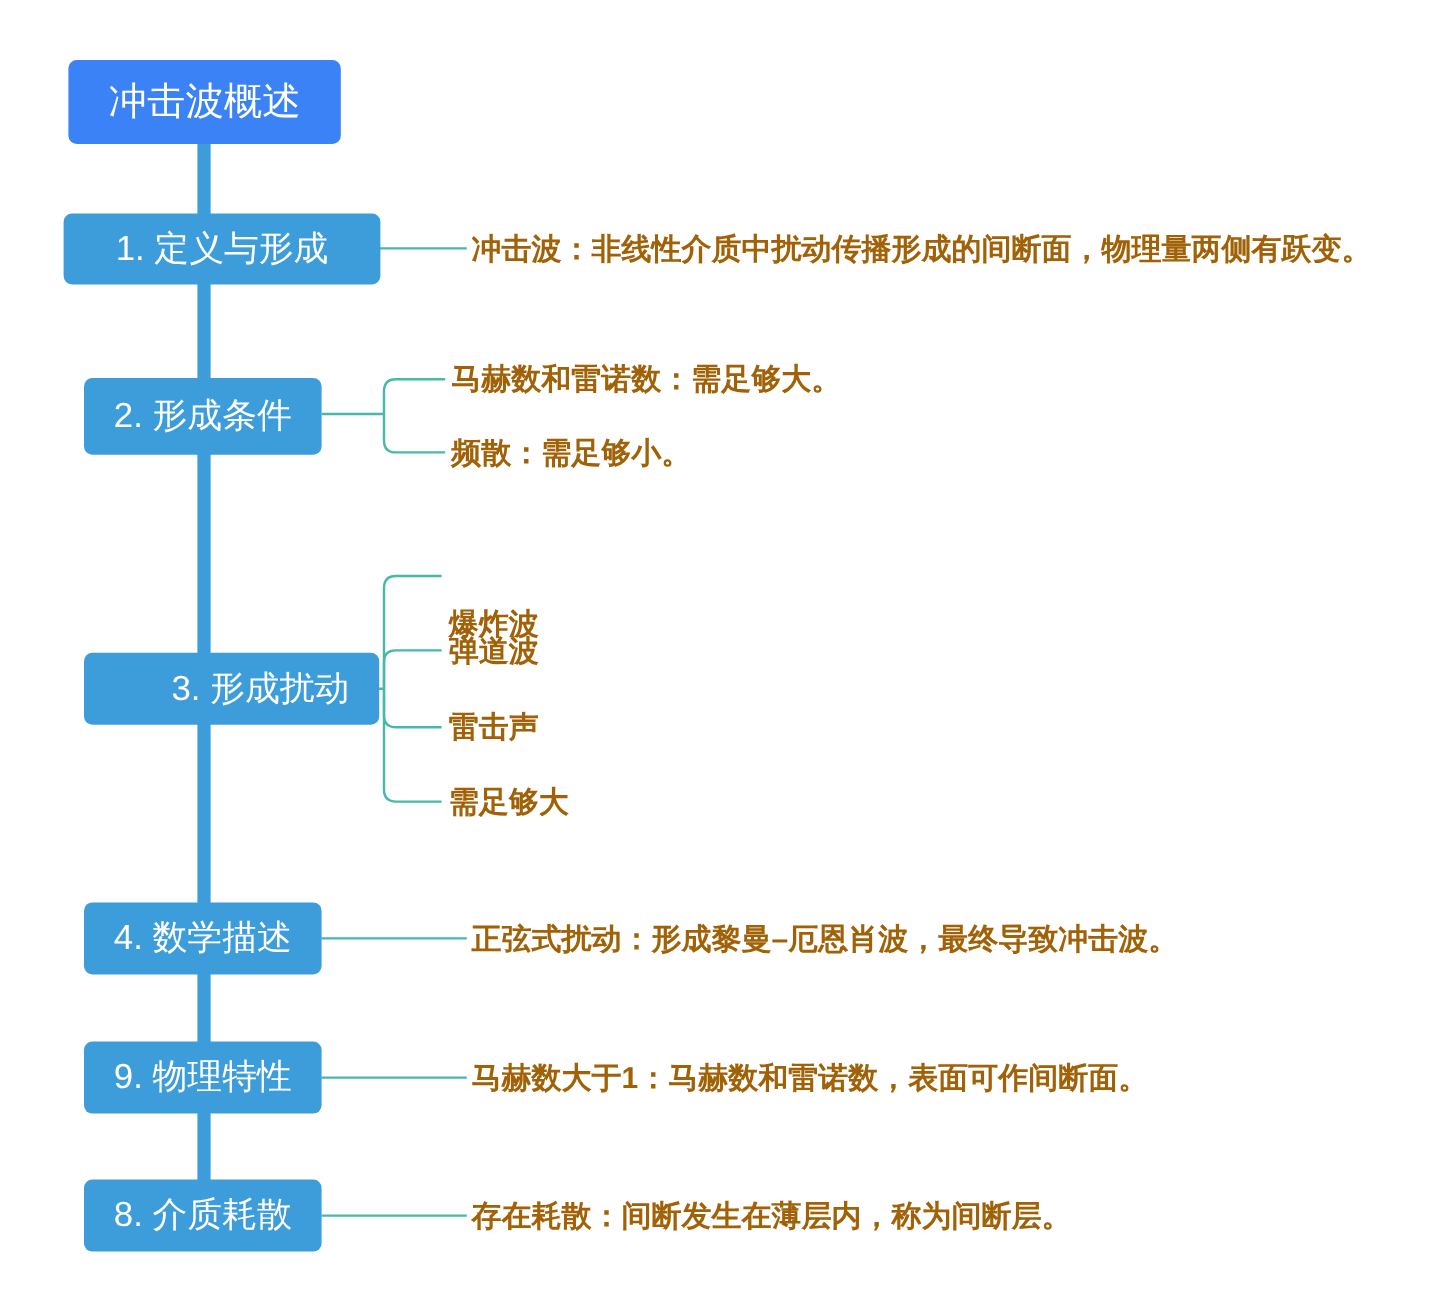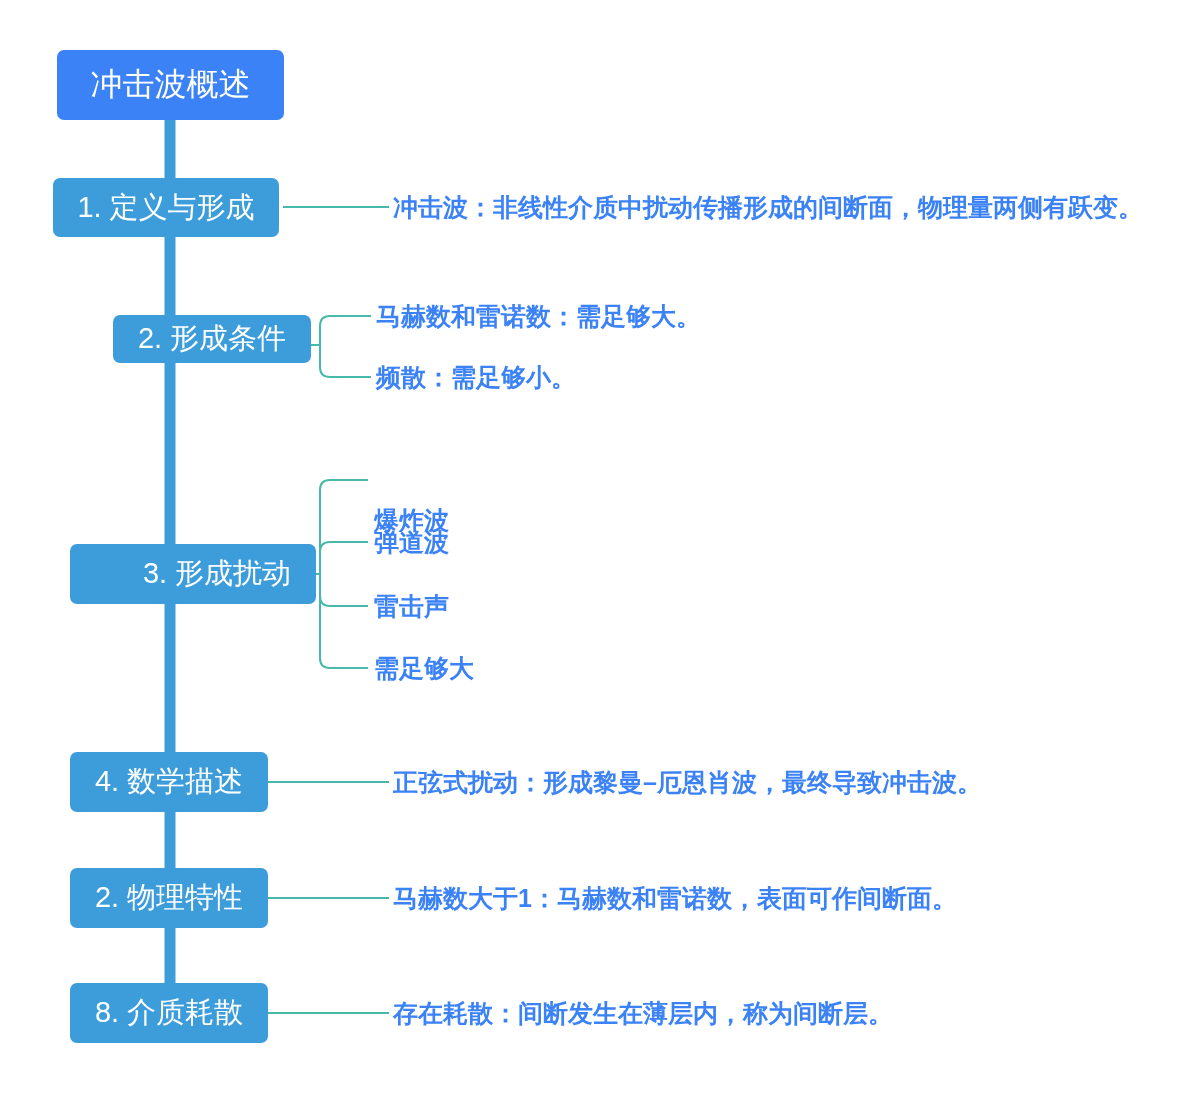--- a/index.html
+++ b/index.html
@@ -91,7 +91,7 @@
     <span>冲击波概述</span>
   </div>
 
-  <div class="node-box topic-box" style="left:53px; top:178px; width:226px; height:59px;">
+  <div class="node-box topic-box" style="left:53px; top:178px; width:264px; height:59px;">
     <span>1. 定义与形成</span>
   </div>
   <div class="node-box topic-box" style="left:70px; top:315px; width:198px; height:48px;margin-left:43px;">

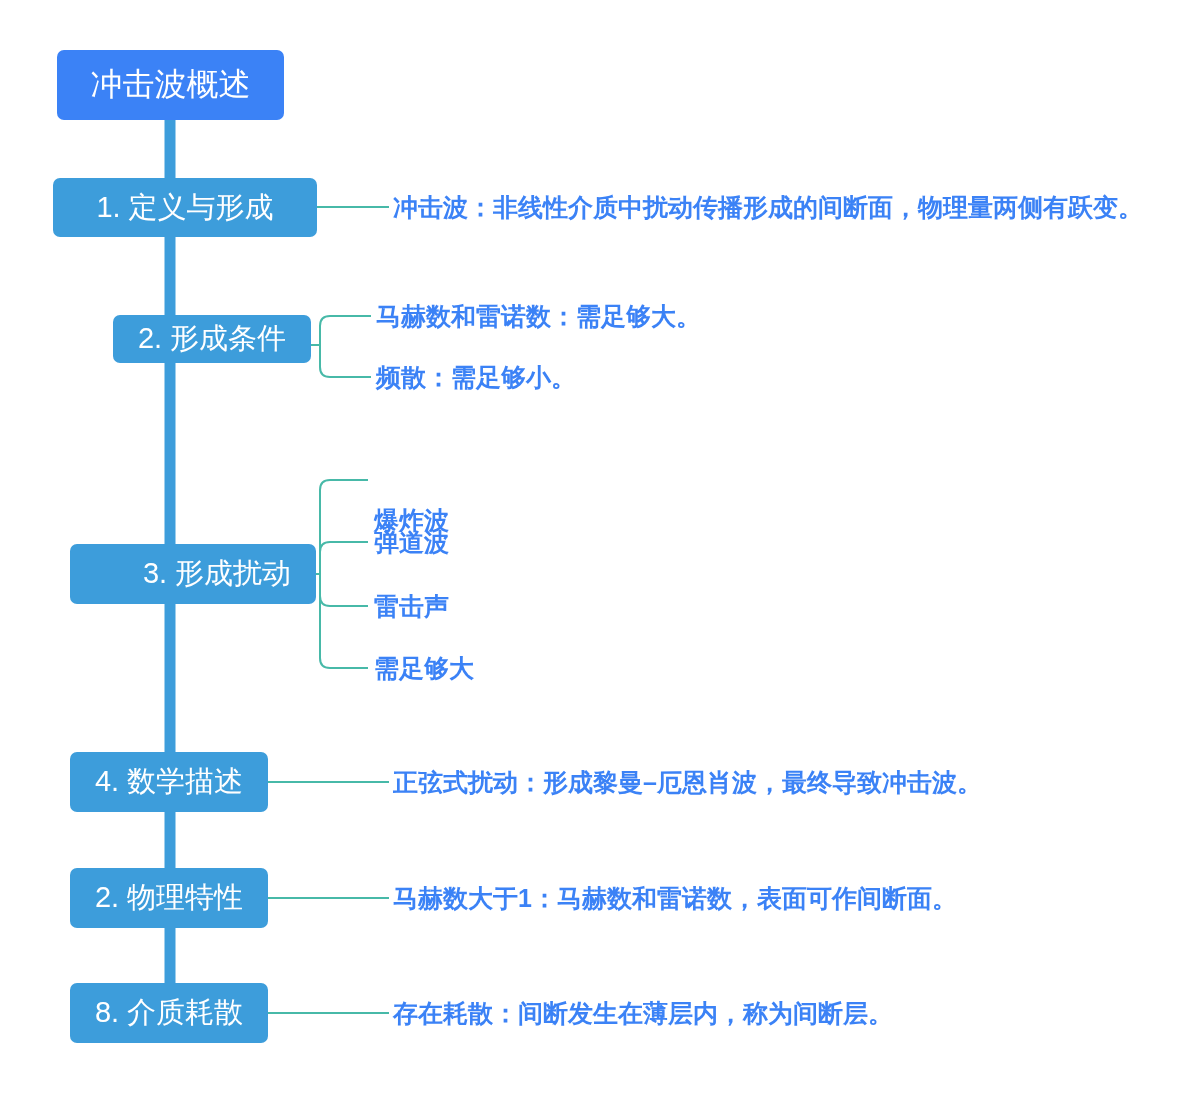--- a/index.html
+++ b/index.html
@@ -57,7 +57,7 @@
     transform: translateY(-50%);
     font-size: 25px;
     font-weight: 700;
-    color: #3b82f6;
+    color: #a16207;
     white-space: nowrap;
   }
 </style>

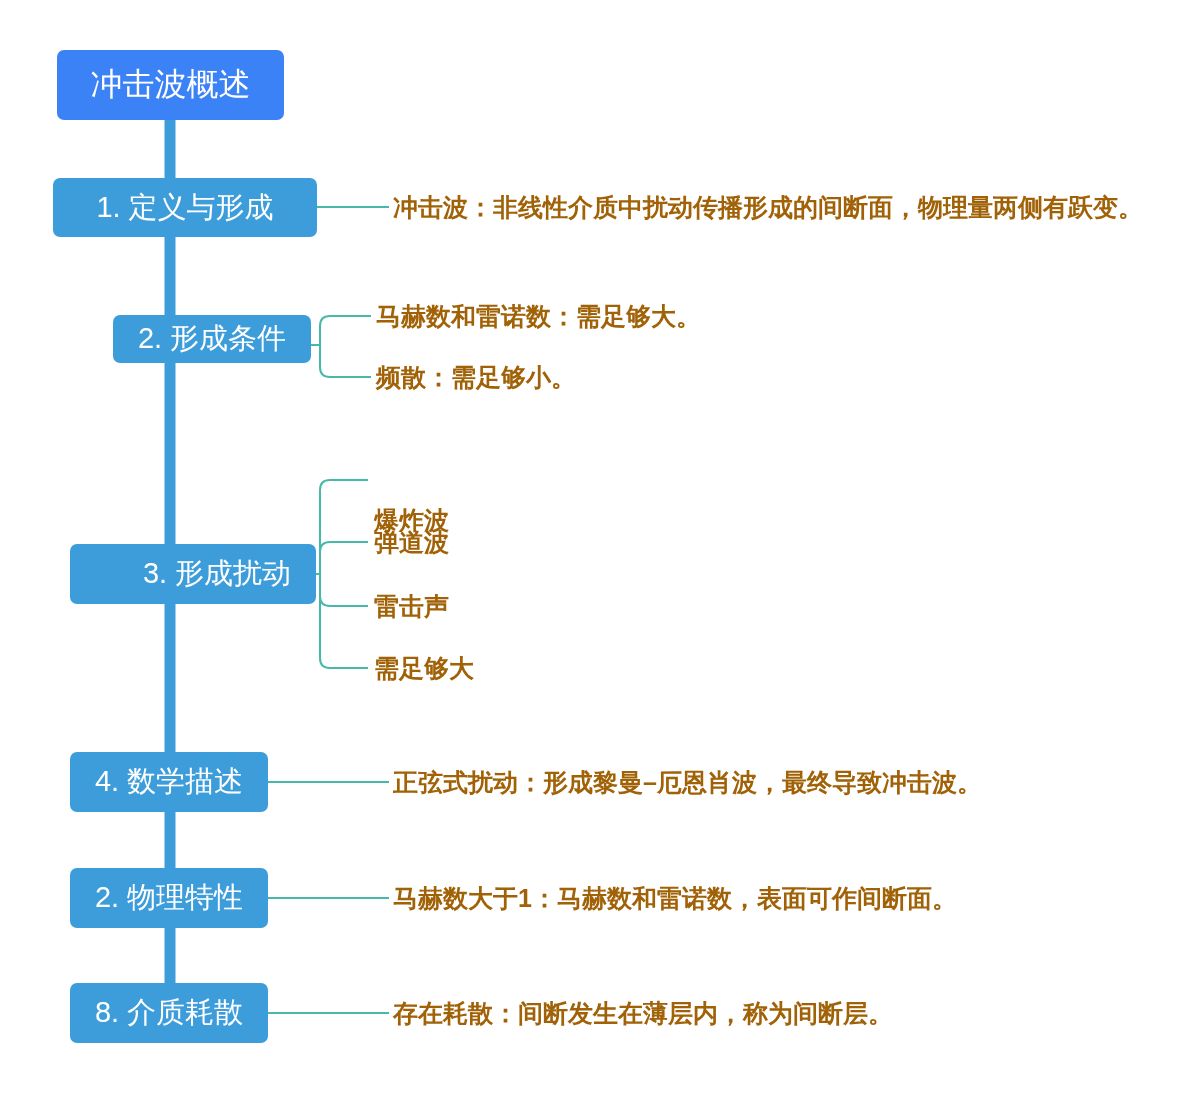--- a/index.html
+++ b/index.html
@@ -94,7 +94,7 @@
   <div class="node-box topic-box" style="left:53px; top:178px; width:264px; height:59px;">
     <span>1. 定义与形成</span>
   </div>
-  <div class="node-box topic-box" style="left:70px; top:315px; width:198px; height:48px;margin-left:43px;">
+  <div class="node-box topic-box" style="left:70px; top:315px; width:198px; height:64px;">
     <span>2. 形成条件</span>
   </div>
   <div class="node-box topic-box" style="left:70px; top:544px; width:198px; height:60px;padding-left:48px;">

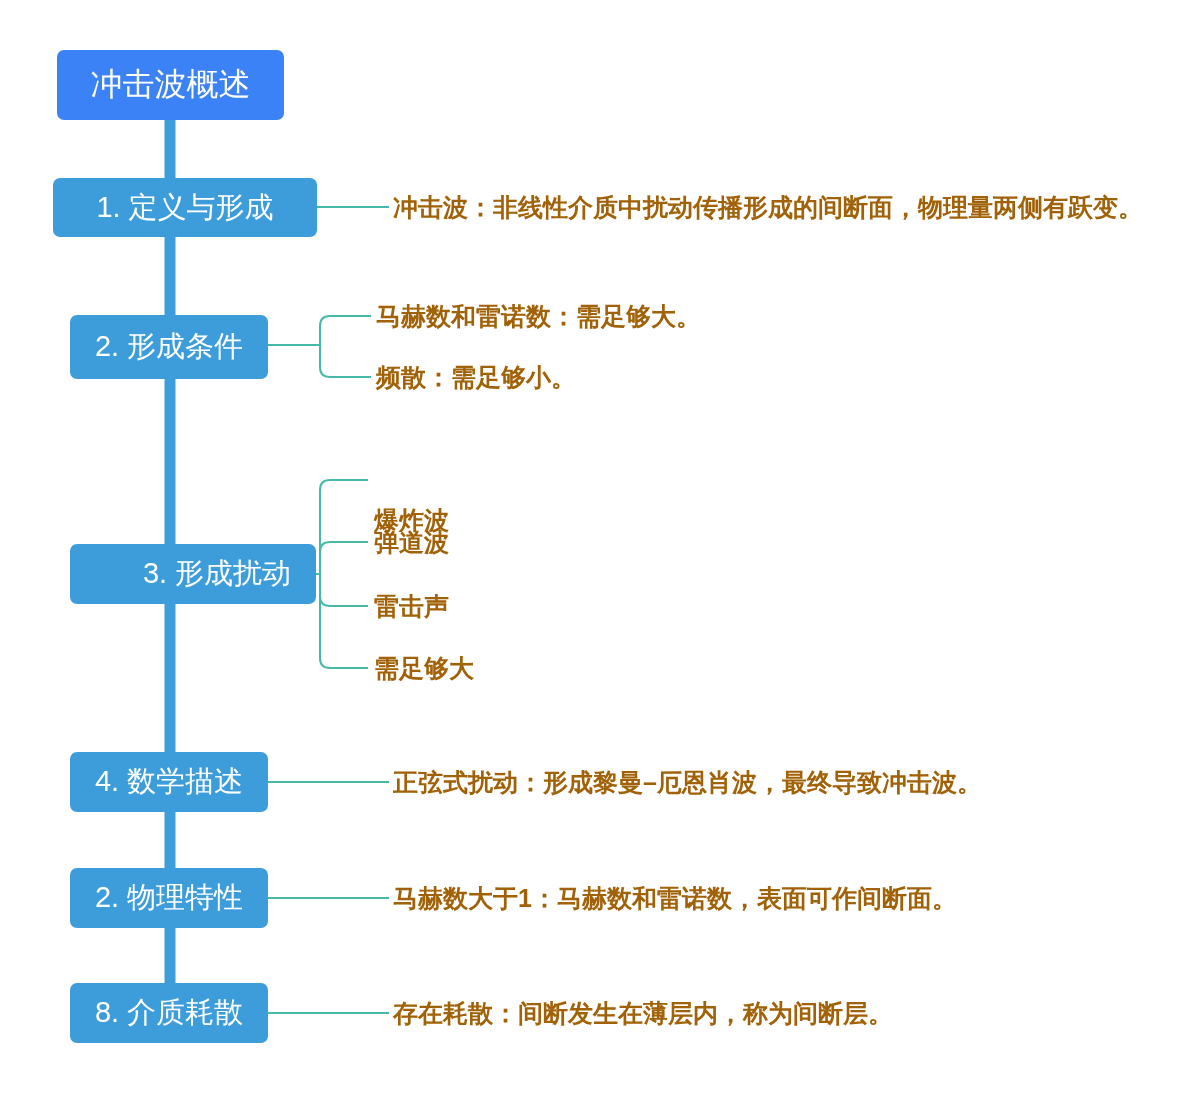--- a/index.html
+++ b/index.html
@@ -104,7 +104,7 @@
     <span>4. 数学描述</span>
   </div>
   <div class="node-box topic-box" style="left:70px; top:868px; width:198px; height:60px;">
-    <span>2. 物理特性</span>
+    <span>9. 物理特性</span>
   </div>
   <div class="node-box topic-box" style="left:70px; top:983px; width:198px; height:60px;">
     <span>8. 介质耗散</span>

